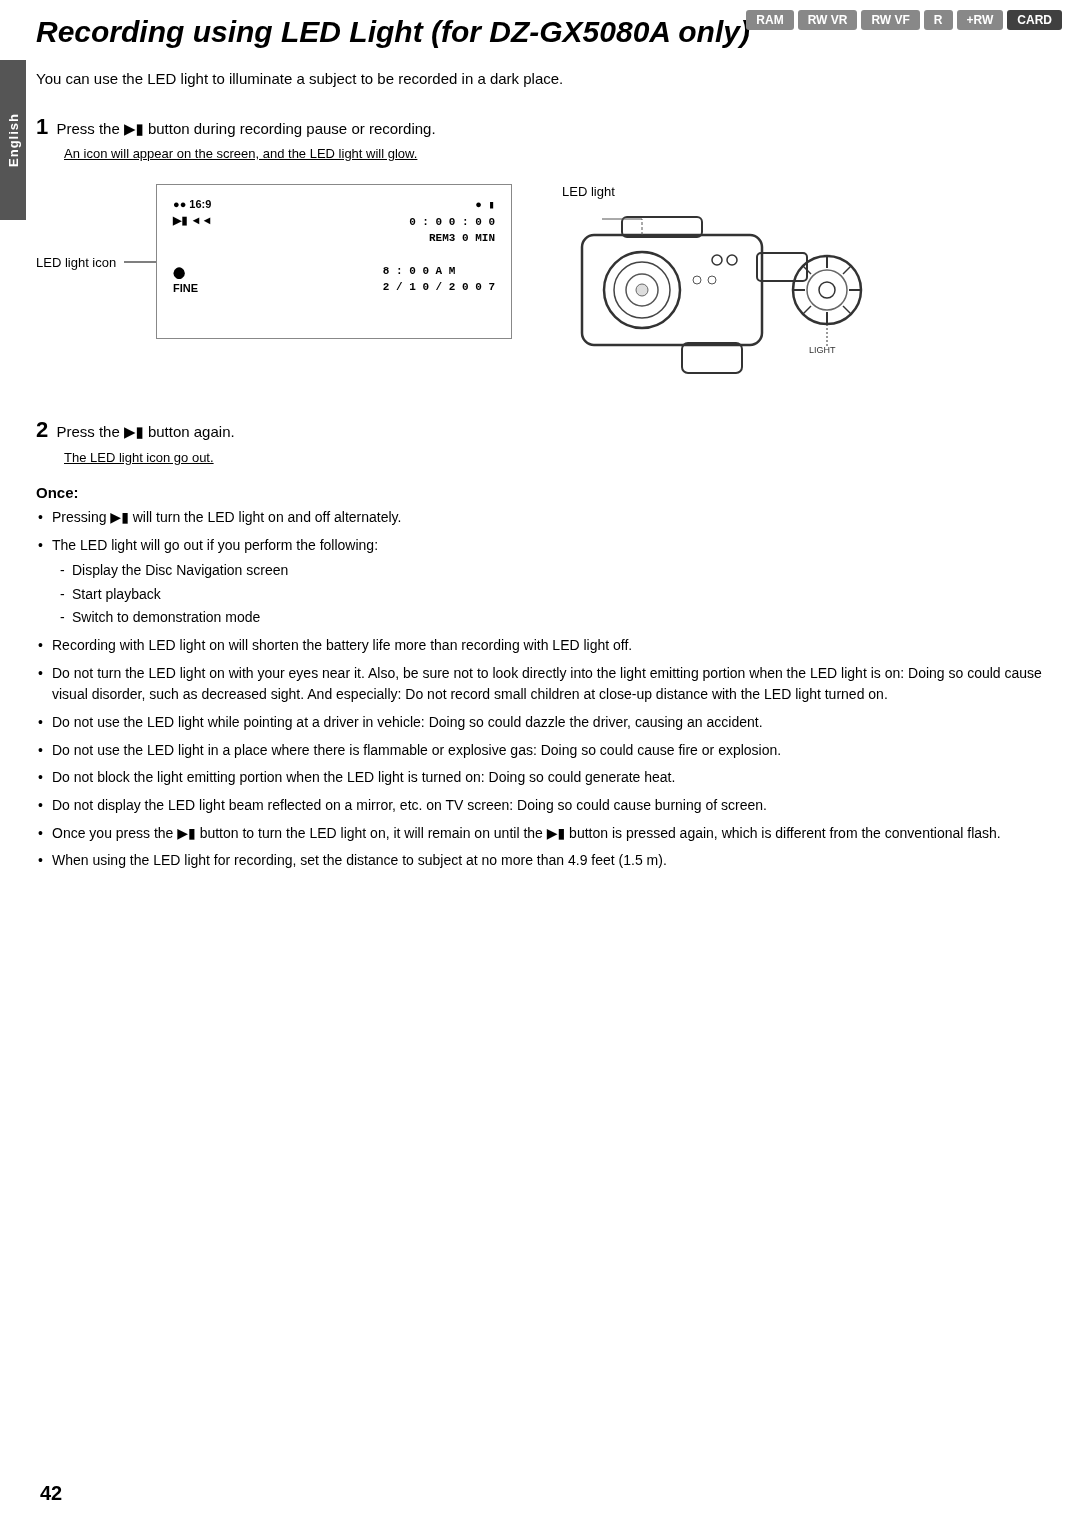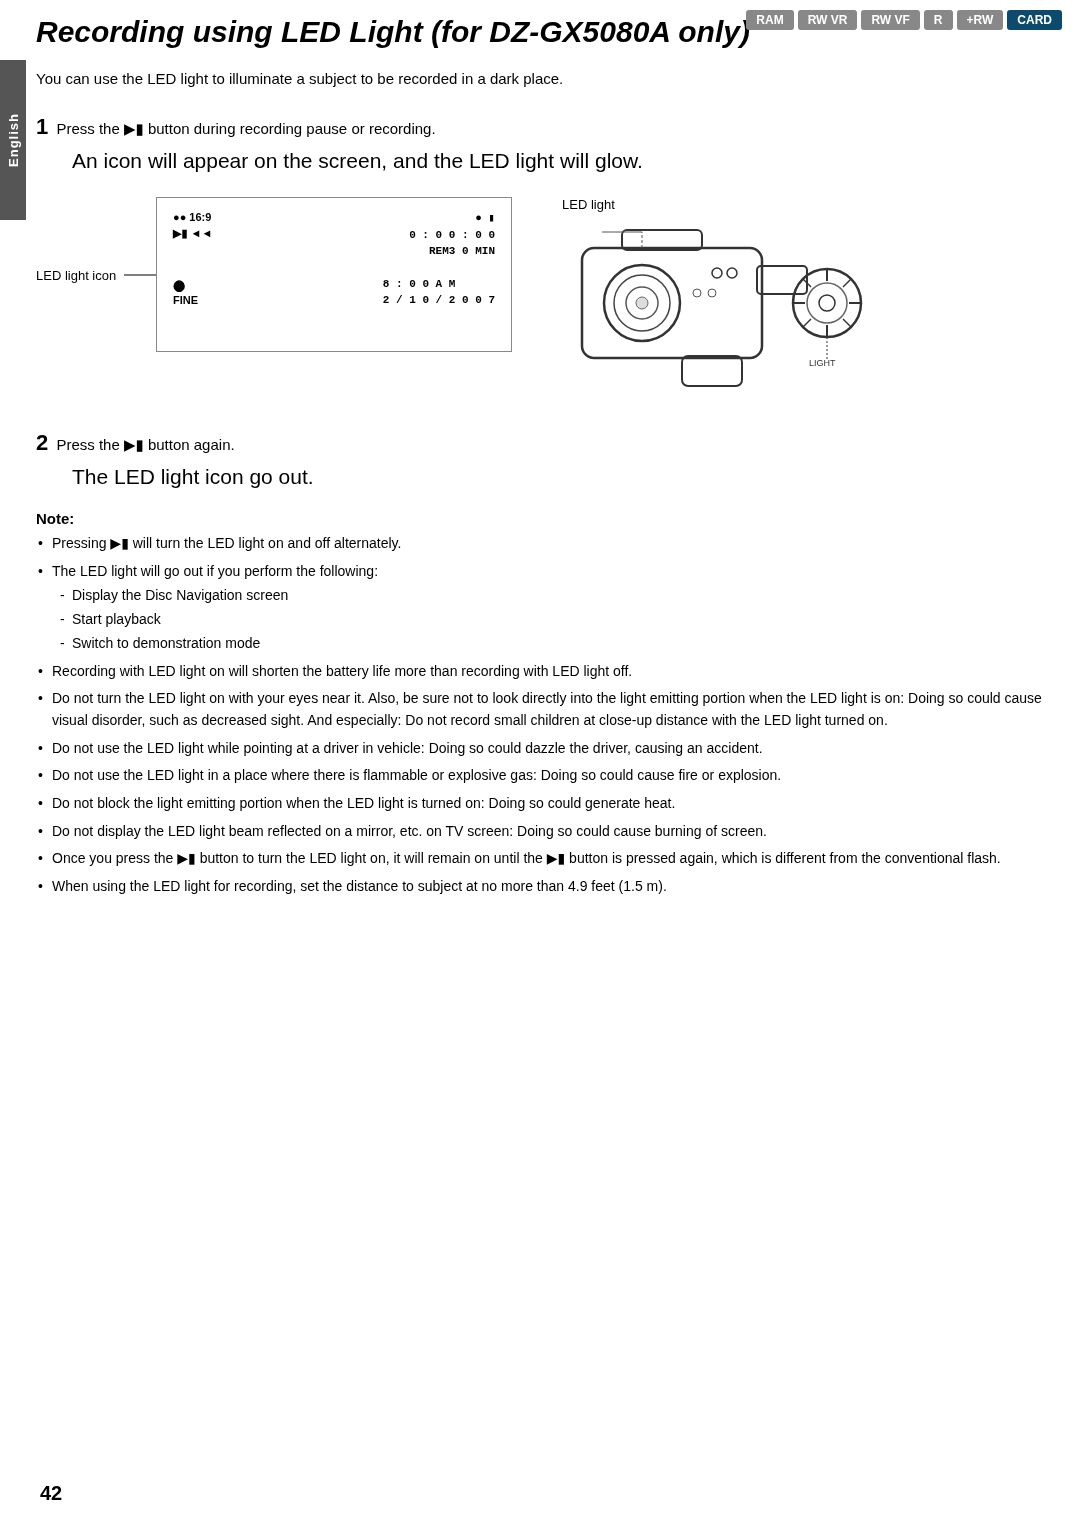--- a/index.html
+++ b/index.html
@@ -31,7 +31,7 @@
       border-radius: 3px;
     }
     .nav-pill.active {
-      background: #0c4a6e;
+      background: #404040;
     }
 
     

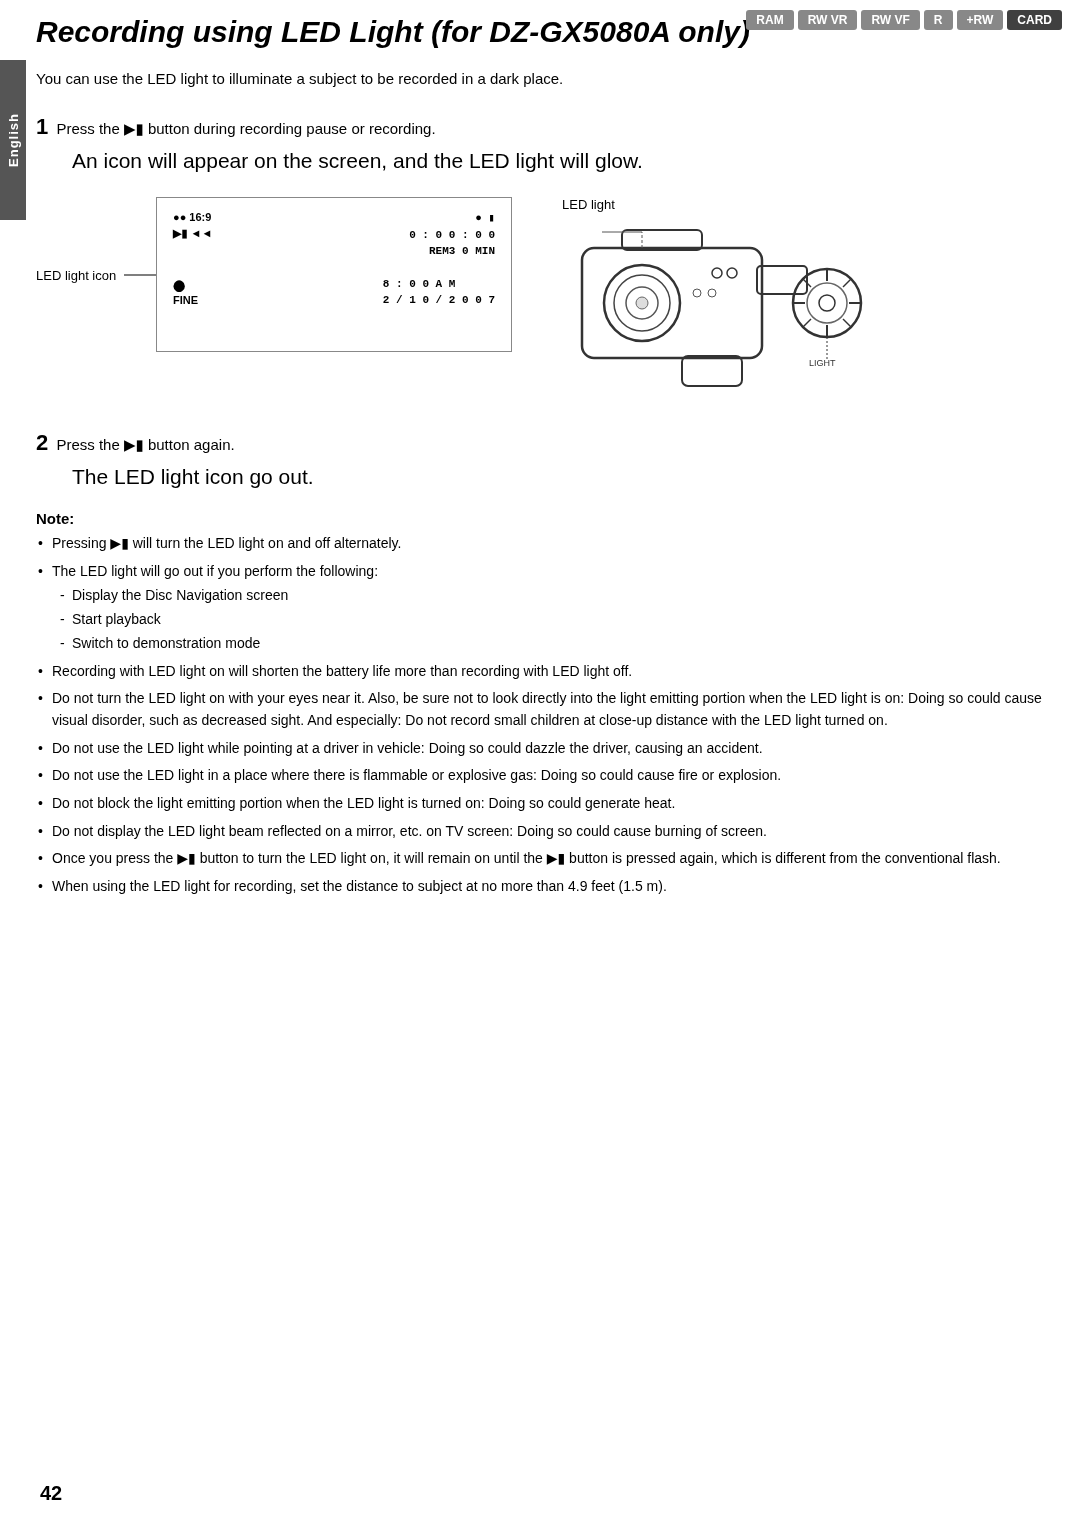--- a/index.html
+++ b/index.html
@@ -91,9 +91,10 @@
       font-size: 15px;
     }
     .step-subtext {
-      font-size: 21px;
-      margin-left: 36px;
+      font-size: 13px;
+      margin-left: 28px;
       line-height: 1.6;
+      text-decoration: underline;
     }
 
     

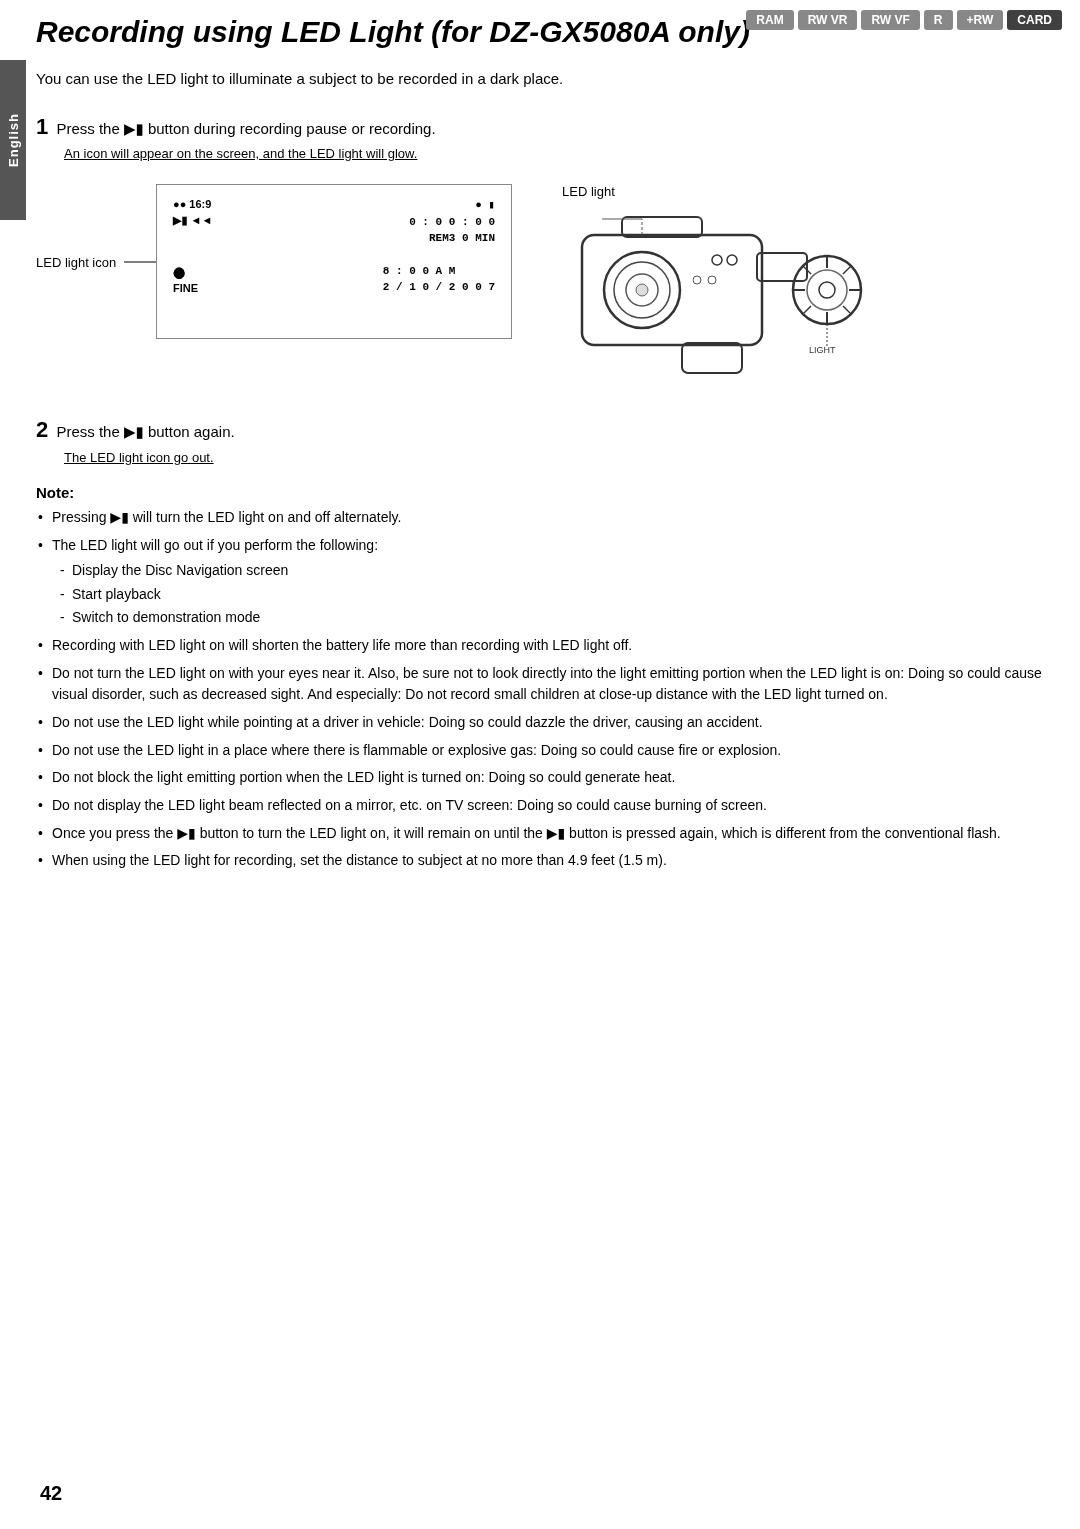--- a/index.html
+++ b/index.html
@@ -337,7 +337,7 @@
   </div>
 
   <div class="note-section">
-    <div class="note-title">Note:</div>
+    <div class="note-title">Once:</div>
     <ul class="note-list">
       <li>
         <span>Pressing ▶▮ will turn the LED light on and off alternately.</span>

